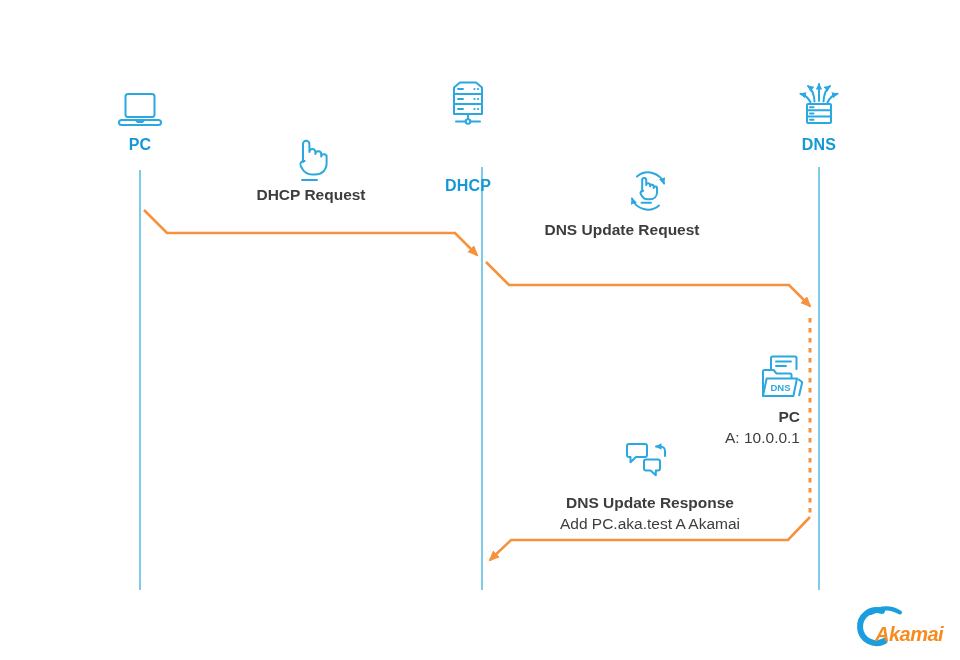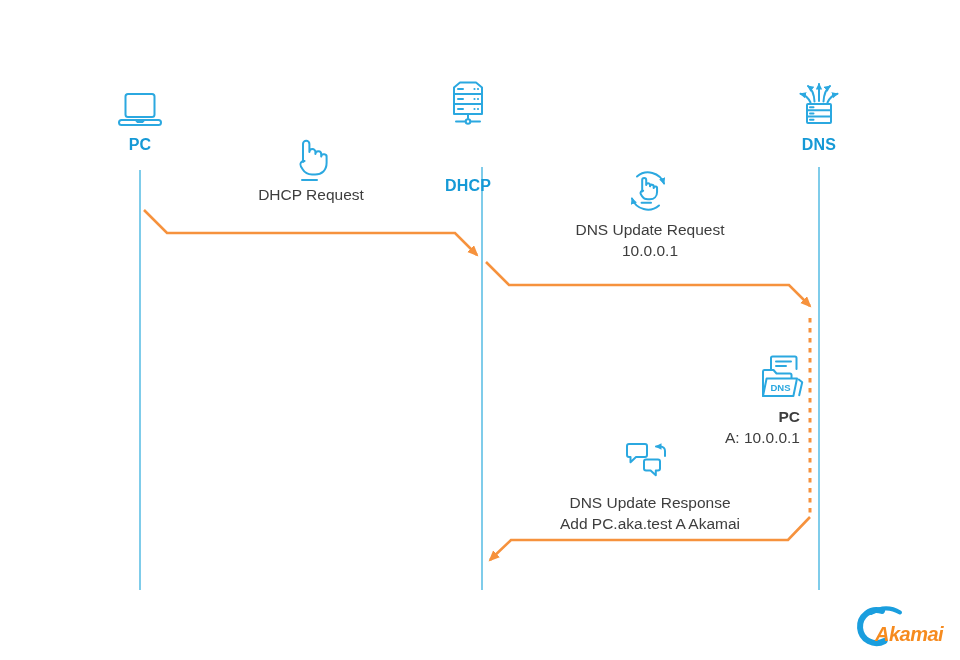--- a/index.html
+++ b/index.html
@@ -11,7 +11,7 @@
   .actor{position:absolute;display:flex;flex-direction:column;align-items:center;}
   .actor-label{font-size:16px;font-weight:bold;color:#1599d6;margin-top:6px;letter-spacing:.2px;}
   .msg{position:absolute;text-align:center;color:#3d3d3d;font-size:15.5px;line-height:21px;}
-  .msg .t{font-weight:normal;}
+  .msg .t{font-weight:bold;}
   .record{position:absolute;text-align:right;color:#3d3d3d;font-size:15.5px;line-height:21px;}
   .record .t{font-weight:bold;}
   .overlay{position:absolute;left:0;top:0;pointer-events:none;}

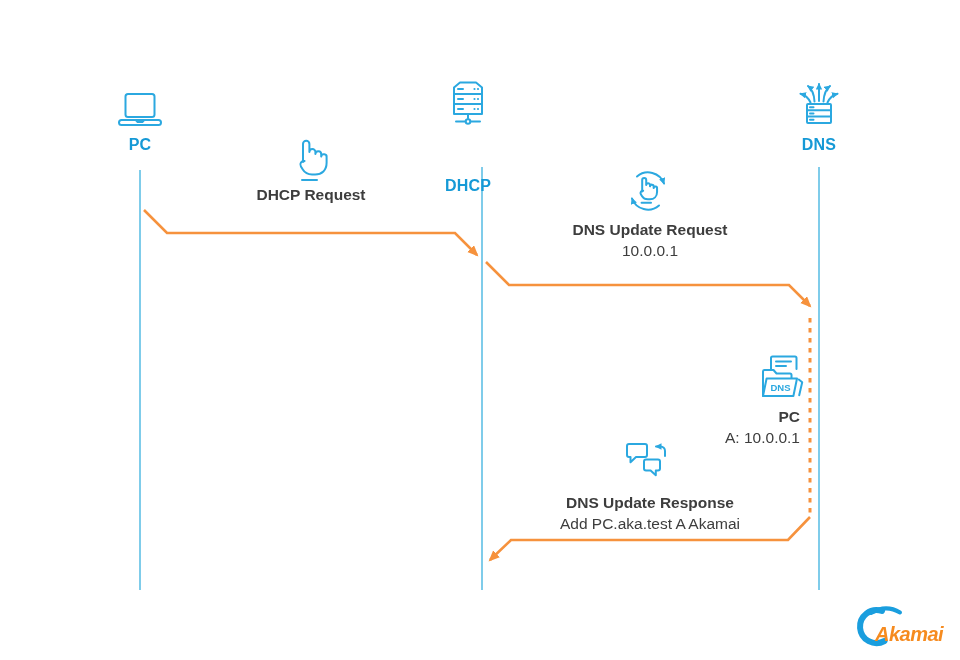--- a/index.html
+++ b/index.html
@@ -113,7 +113,7 @@
       <path d="M12,44 h15" stroke-width="3.2"></path>
     </g>
   </svg>
-  <div class="msg" style="left:530px;top:219px;width:240px;">
+  <div class="msg" style="left:502px;top:219px;width:240px;">
     <div class="t">DNS Update Request</div>
     <div>10.0.0.1</div>
   </div>

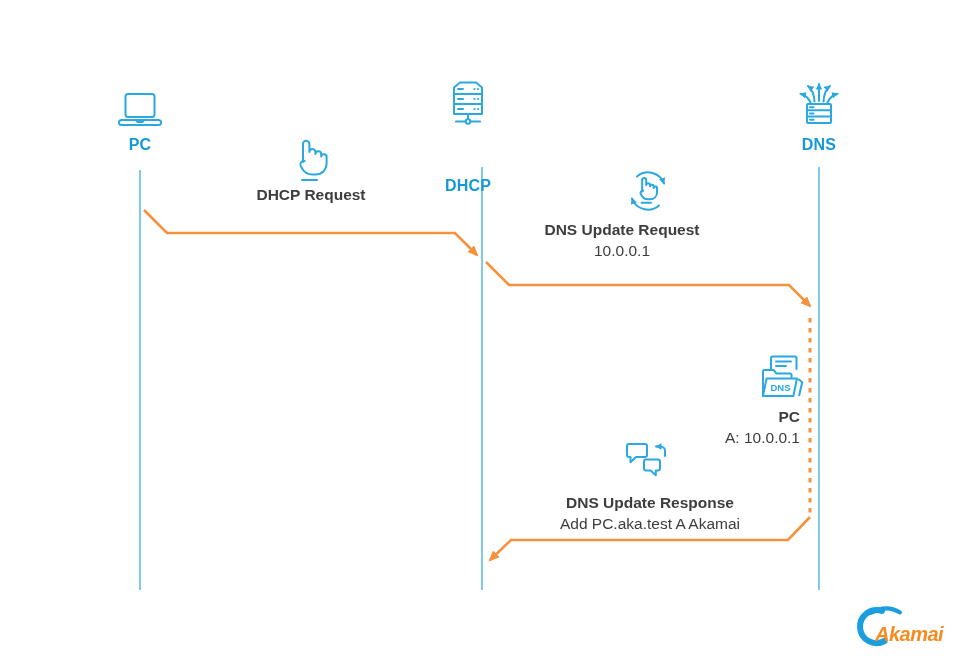--- a/index.html
+++ b/index.html
@@ -115,7 +115,6 @@
   </svg>
   <div class="msg" style="left:502px;top:219px;width:240px;">
     <div class="t">DNS Update Request</div>
-    <div>10.0.0.1</div>
   </div>
 
   

